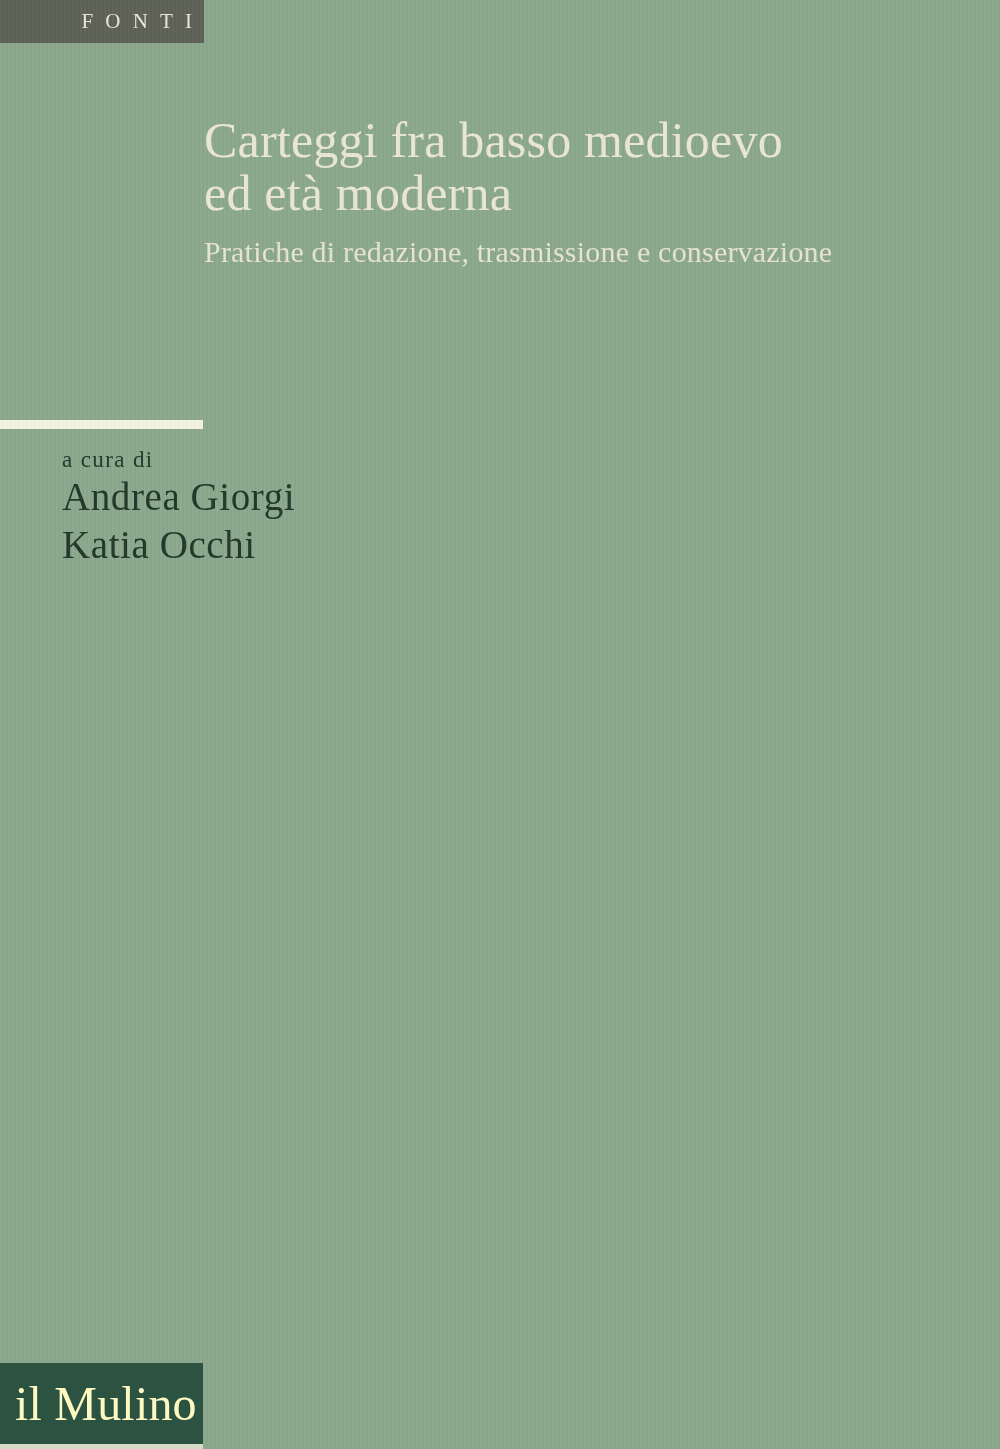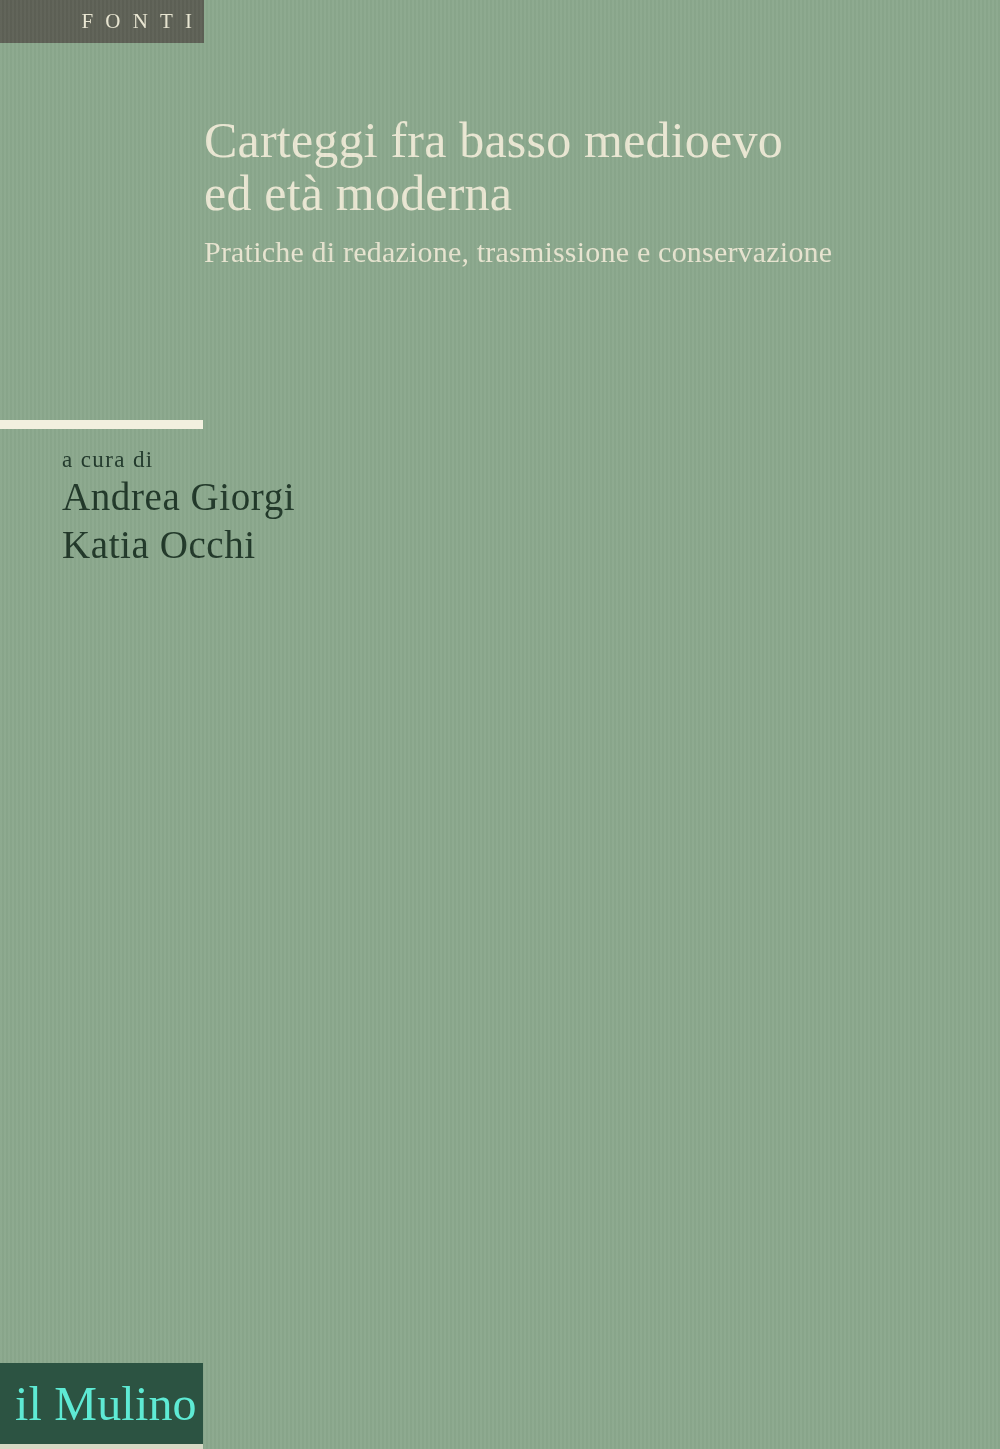--- a/index.html
+++ b/index.html
@@ -135,7 +135,7 @@
     z-index: 2;
   }
   .publisher-name {
-    color: #5eead4;
+    color: #fef9c3;
     font-size: 48px;
     letter-spacing: 0.2px;
     white-space: nowrap;

